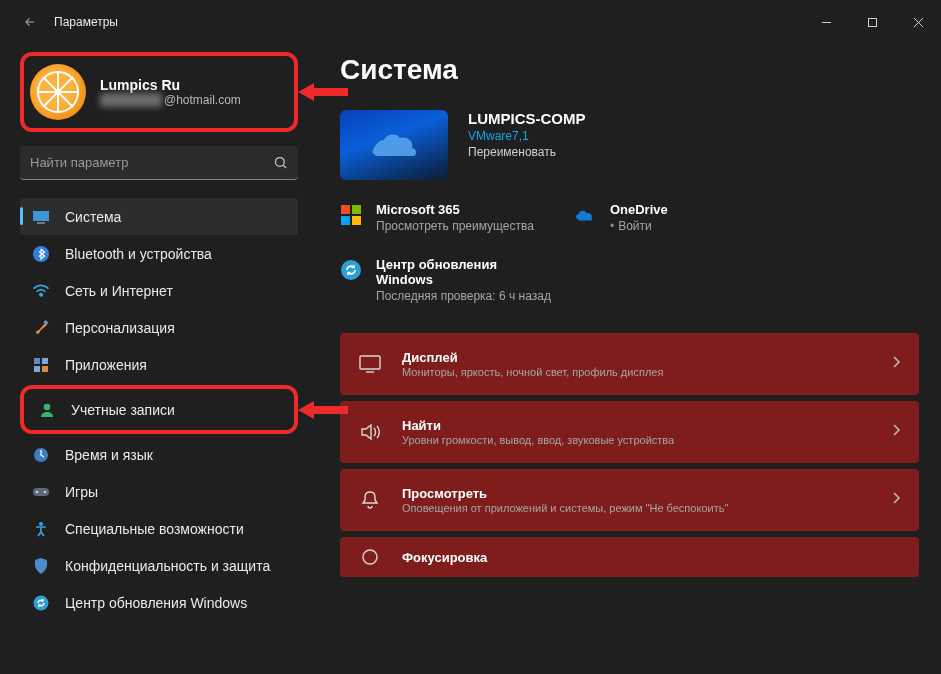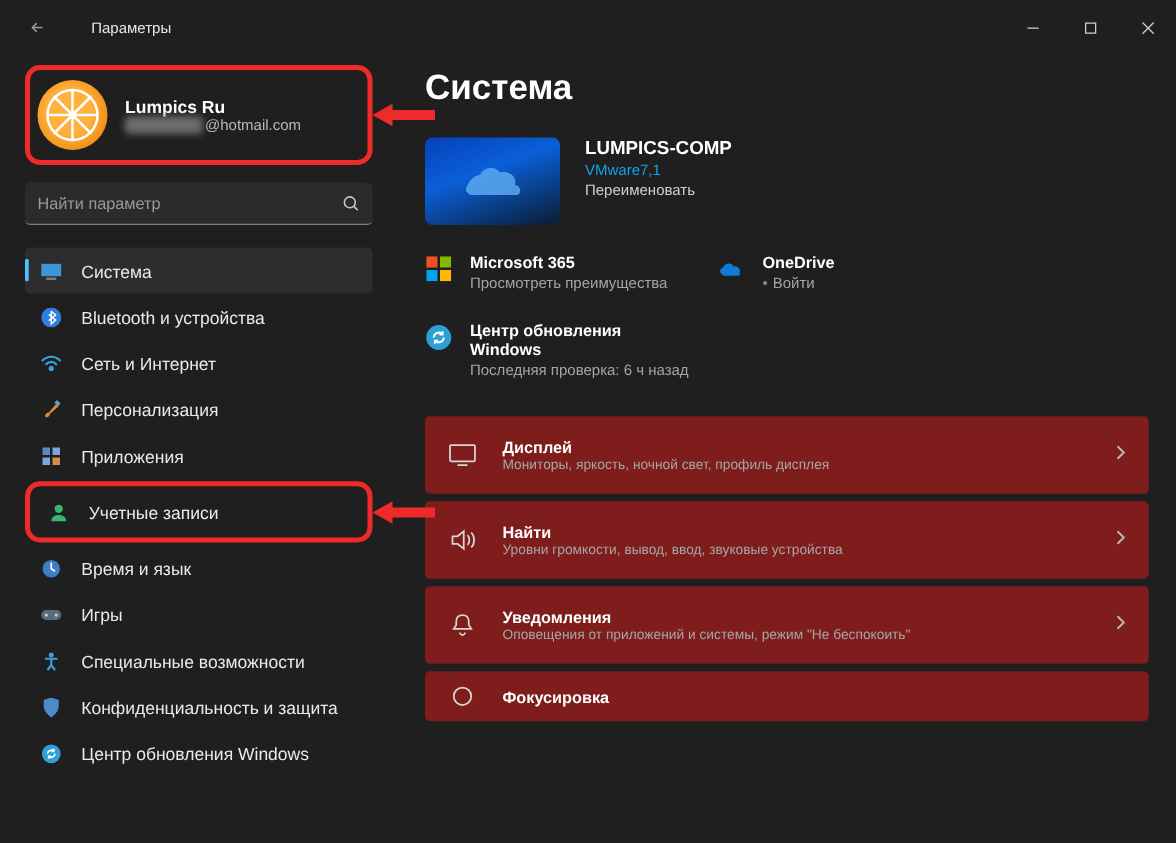--- a/index.html
+++ b/index.html
@@ -4,7 +4,7 @@
 <style>
   * { margin:0; padding:0; box-sizing:border-box; font-family:"Segoe UI",Arial,sans-serif; }
   body { background:#1f1f1f; width:941px; height:674px; overflow:hidden; color:#fff; }
-  .titlebar { height:44px; display:flex; align-items:center; padding-left:16px;gap:19px; }
+  .titlebar { height:44px; display:flex; align-items:center; padding-left:16px; }
   .tb-back { width:28px; height:28px; display:flex; align-items:center; justify-content:center; color:#9c9c9c; }
   .tb-title { margin-left:10px; font-size:12px; color:#e8e8e8; }
   .win-ctrls { margin-left:auto; display:flex; }

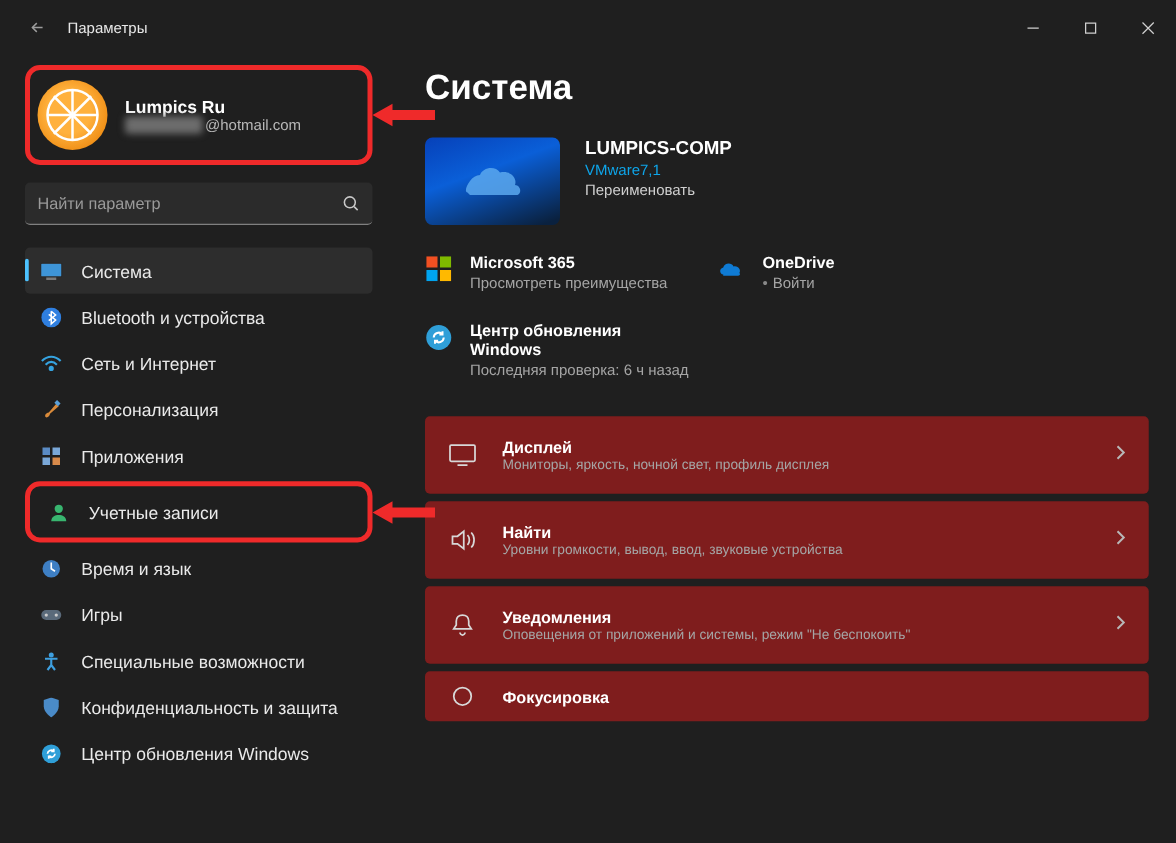--- a/index.html
+++ b/index.html
@@ -325,7 +325,7 @@
           </svg>
         </div>
       <div class="card-txt">
-          <div class="t1">Уведомления</div>
+          <div class="t1">Просмотреть</div>
           <div class="t2">Оповещения от приложений и системы, режим "Не беспокоить"</div>
         </div>
       <div class="chev"><svg width="9" height="14" fill="none" stroke="currentColor" stroke-width="1.6">

